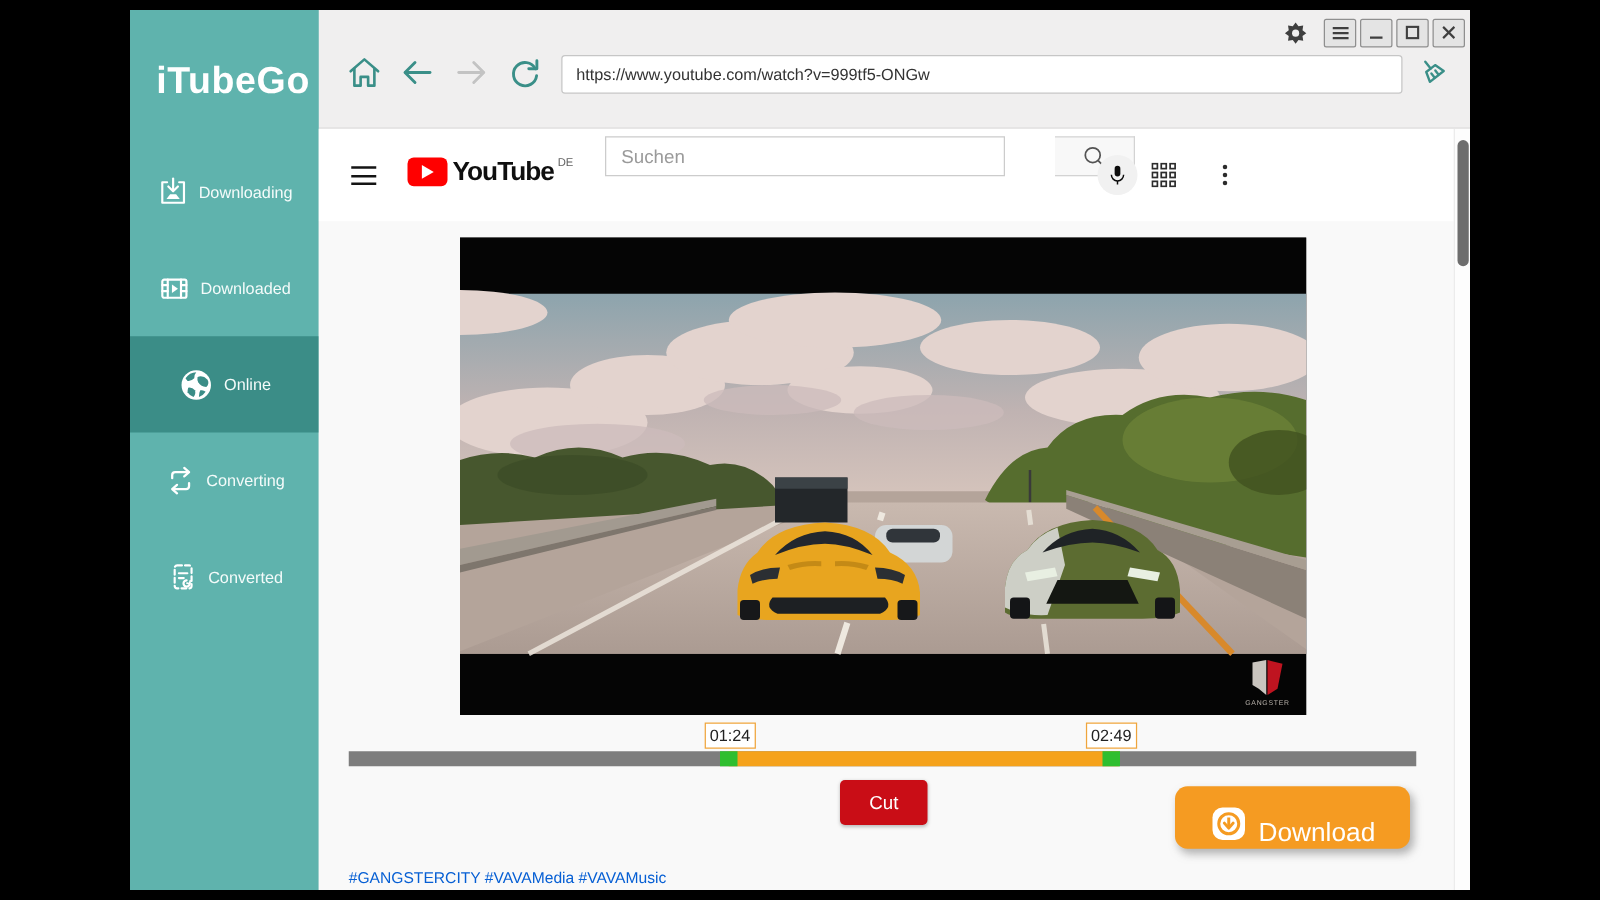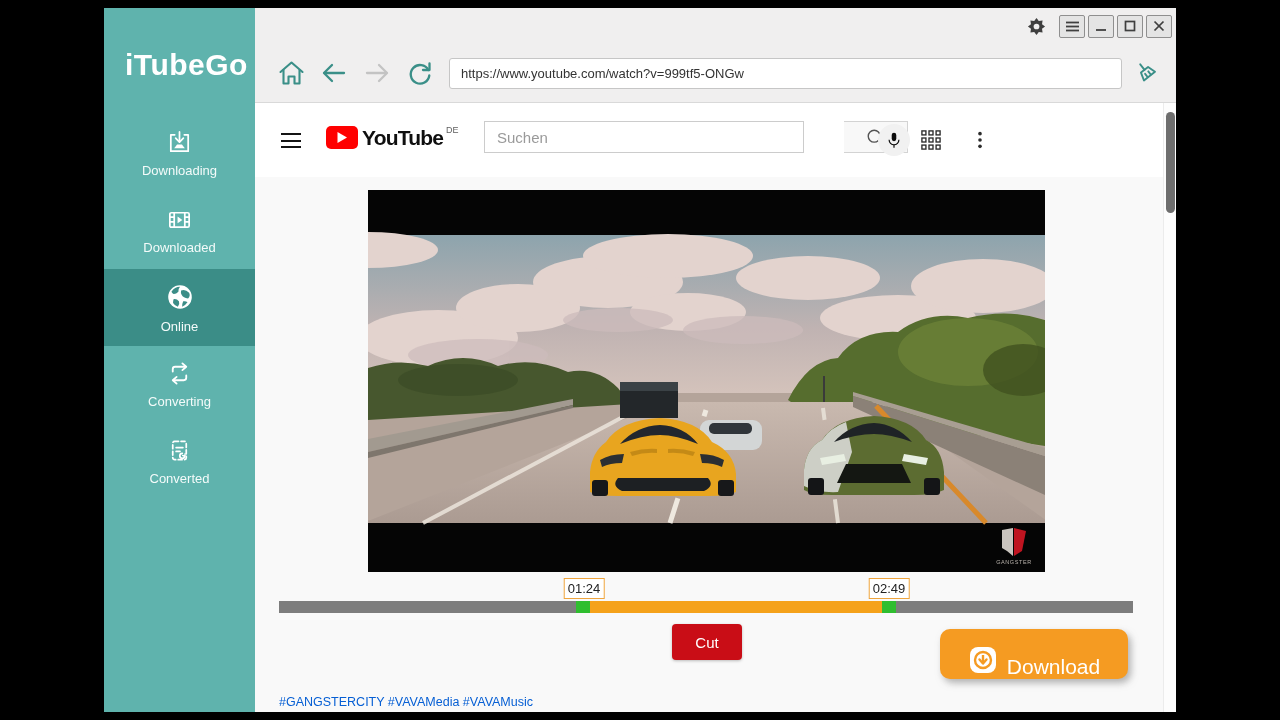--- a/index.html
+++ b/index.html
@@ -23,7 +23,7 @@
   .gear-wrap { margin-right:10px; display:flex; }
   .win-btn { width:26px; height:23px; margin-left:3px; background:#e4e4e4; border:1px solid #8f8f8f; border-radius:2px; display:flex; align-items:center; justify-content:center; cursor:pointer; }
 
-  .toolbar { height:59px; flex:0 0 59px; background:#f0efef; border-bottom:1px solid #d9d9d9; display:flex; align-items:center; padding-left:23px; }
+  .toolbar { height:59px; flex:0 0 59px; background:#f0efef; border-bottom:1px solid #d9d9d9; display:flex; align-items:flex-start; padding-left:23px; }
   .tool-icon { display:flex; align-items:center; justify-content:center; margin-right:15px; cursor:pointer; }
   .url-input { width:679px; height:31px; border:1px solid #c6c6c6; border-radius:3px; background:#fff; padding:0 11px; font-size:13px; color:#333; font-family:"Liberation Sans", sans-serif; outline:none; }
   .broom-wrap { margin-left:11px; }

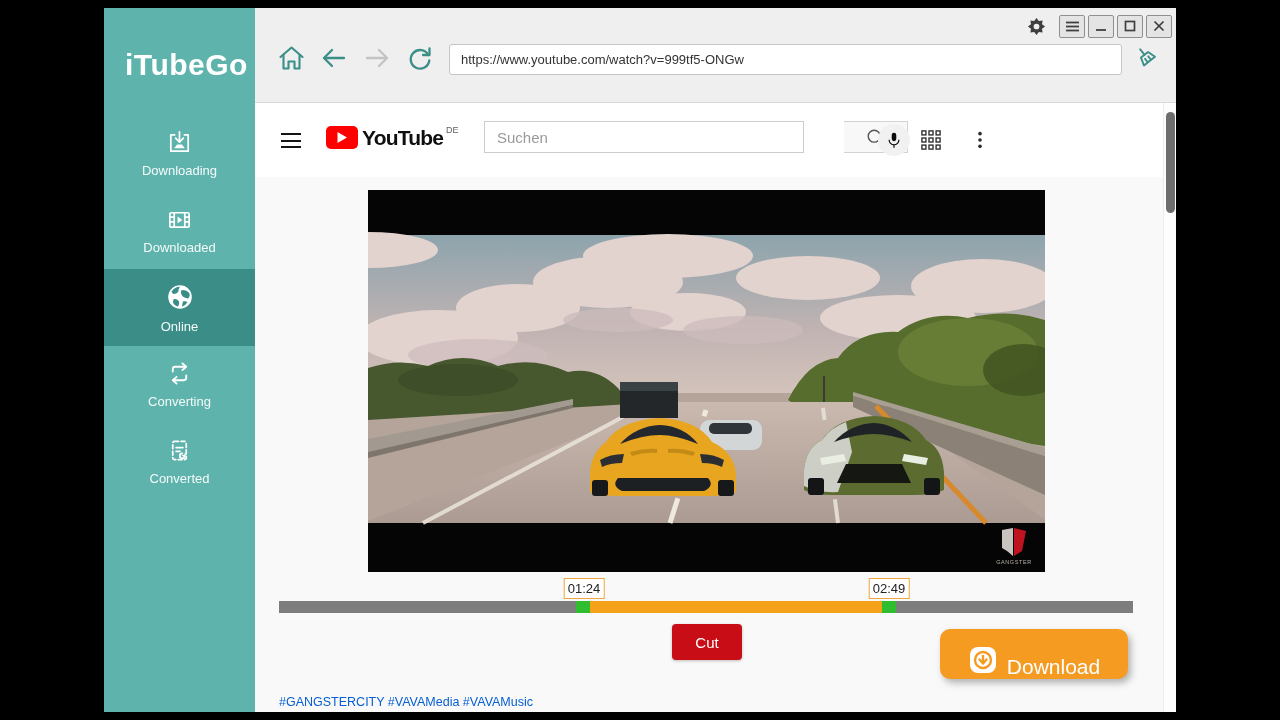--- a/index.html
+++ b/index.html
@@ -41,7 +41,7 @@
   .yt-word { font-size:21px; font-weight:bold; color:#0f0f0f; letter-spacing:-0.8px; margin-left:4px; line-height:23px; }
   .yt-region { font-size:9px; color:#616161; margin-left:3px; margin-top:-1px; }
 
-  .search-box { position:absolute; left:229px; top:18px; display:flex;gap:40px; }
+  .search-box { position:absolute; left:229px; top:6px; display:flex;gap:40px; }
   .search-input { width:320px; height:32px; border:1px solid #ccc; background:#fff; padding:0 12px; font-size:15px; color:#111; font-family:"Liberation Sans", sans-serif; outline:none; }
   .search-input::placeholder { color:#9a9a9a; }
   .search-btn { width:64px; height:32px; background:#f8f8f8; border:1px solid #d3d3d3; border-left:none; display:flex; align-items:center; justify-content:center; cursor:pointer; }

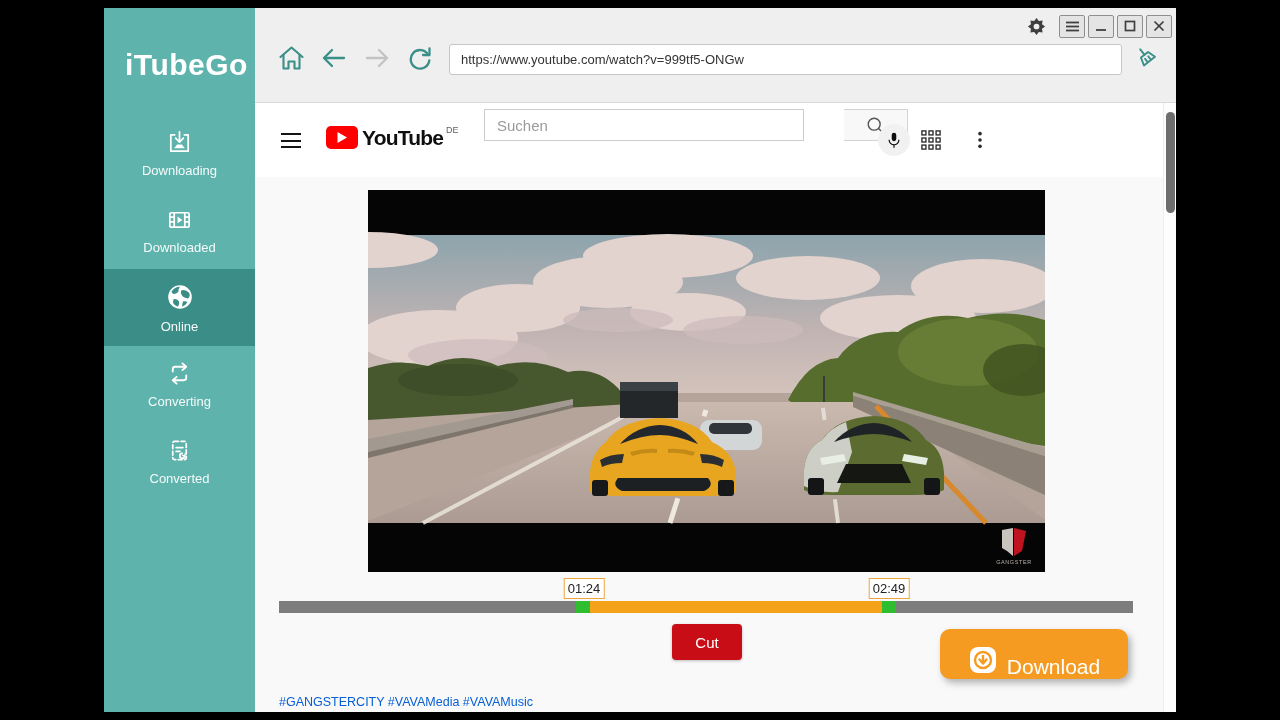--- a/index.html
+++ b/index.html
@@ -11,7 +11,7 @@
   .sidebar { position:relative; width:151px; flex:0 0 151px; background:var(--teal); }
   .logo { position:absolute; top:40px; left:21px; color:#fff; font-size:30px; font-weight:bold; letter-spacing:0.5px; }
   .nav { position:absolute; top:107px; left:0; right:0; display:flex; flex-direction:column; }
-  .nav-item { height:77px; display:flex; flex-direction:column; align-items:center; justify-content:center; gap:7px; cursor:pointer; }
+  .nav-item { height:77px; display:flex; flex-direction:row; align-items:center; justify-content:center; gap:7px; cursor:pointer; }
   .nav-item.active { background:var(--teal-dark); }
   .nav-item .nav-label { color:#f4fbfa; font-size:13px; }
   .nav-item svg { display:block; }

